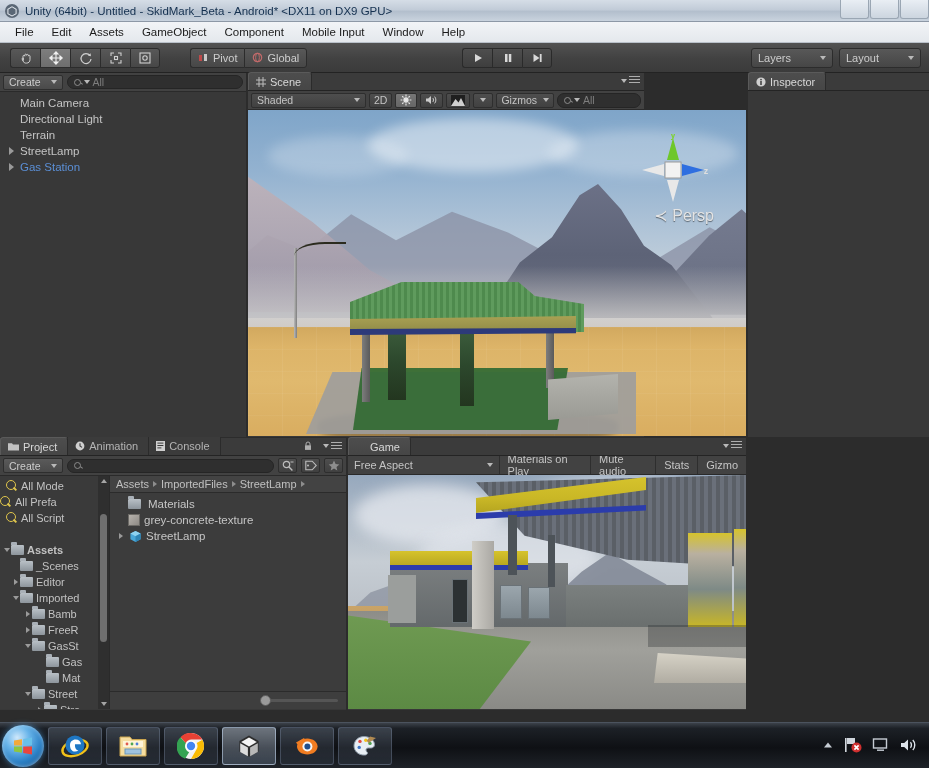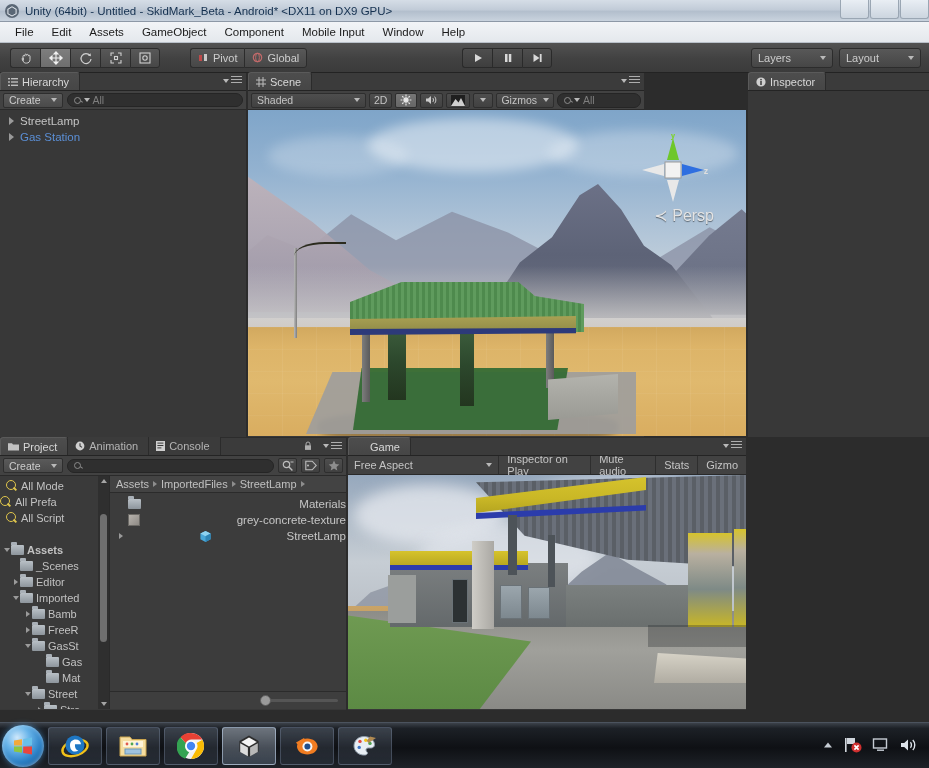--- a/index.html
+++ b/index.html
@@ -539,29 +539,6 @@
   </div>
 
   <div class="panel" id="hierarchy">
-    <div class="tabstrip">
-      <div class="tab active">
-        <svg width="10" height="10" viewBox="0 0 10 10">
-            <g fill="#bdbdbd">
-              <rect x="0" y="1" width="2" height="1.4"></rect>
-              <rect x="3" y="1" width="7" height="1.4"></rect>
-              <rect x="0" y="4.3" width="2" height="1.4"></rect>
-              <rect x="3" y="4.3" width="7" height="1.4"></rect>
-              <rect x="0" y="7.6" width="2" height="1.4"></rect>
-              <rect x="3" y="7.6" width="7" height="1.4"></rect>
-            </g>
-          </svg>
-        <span>Hierarchy</span>
-      </div>
-      <div class="tab-menu">
-        <span class="caret"></span>
-        <span class="hamburger">
-            <i></i>
-            <i></i>
-            <i></i>
-          </span>
-      </div>
-    </div>
     <div class="panel-toolbar">
       <div class="create-btn">
         <span>Create</span>

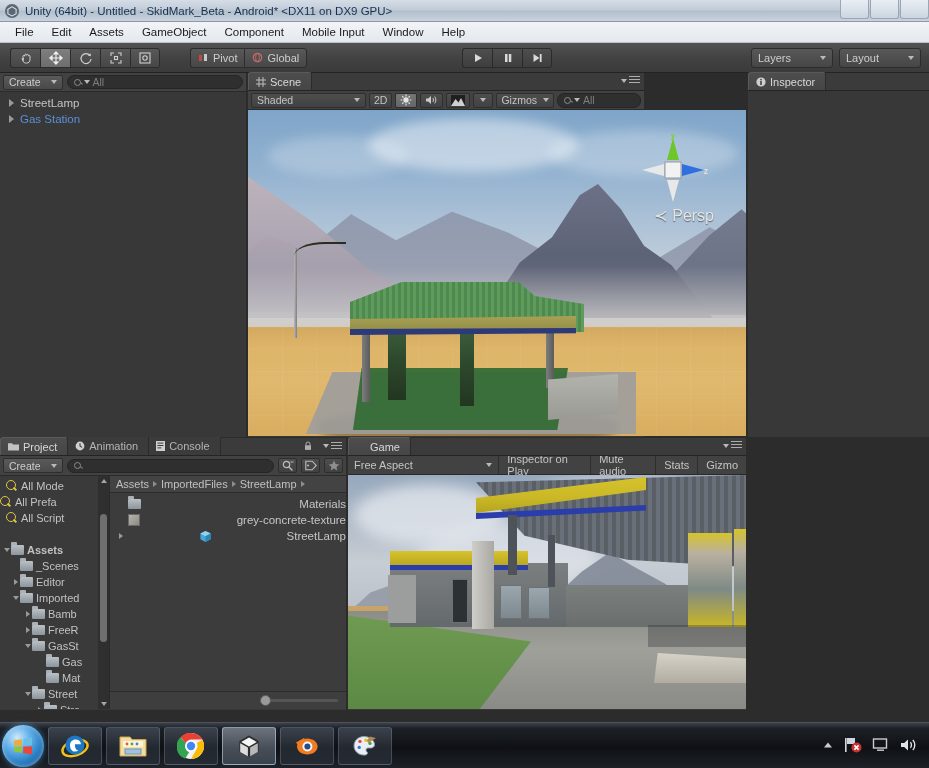--- a/index.html
+++ b/index.html
@@ -551,6 +551,10 @@
       </div>
     </div>
     <div class="h-list">
+      <div class="h-row">
+        <span class="arrow"></span>
+        <span class="lbl">Main Camera</span>
+      </div>
       <div class="h-row">
         <span class="arrow has"></span>
         <span class="lbl">StreetLamp</span>

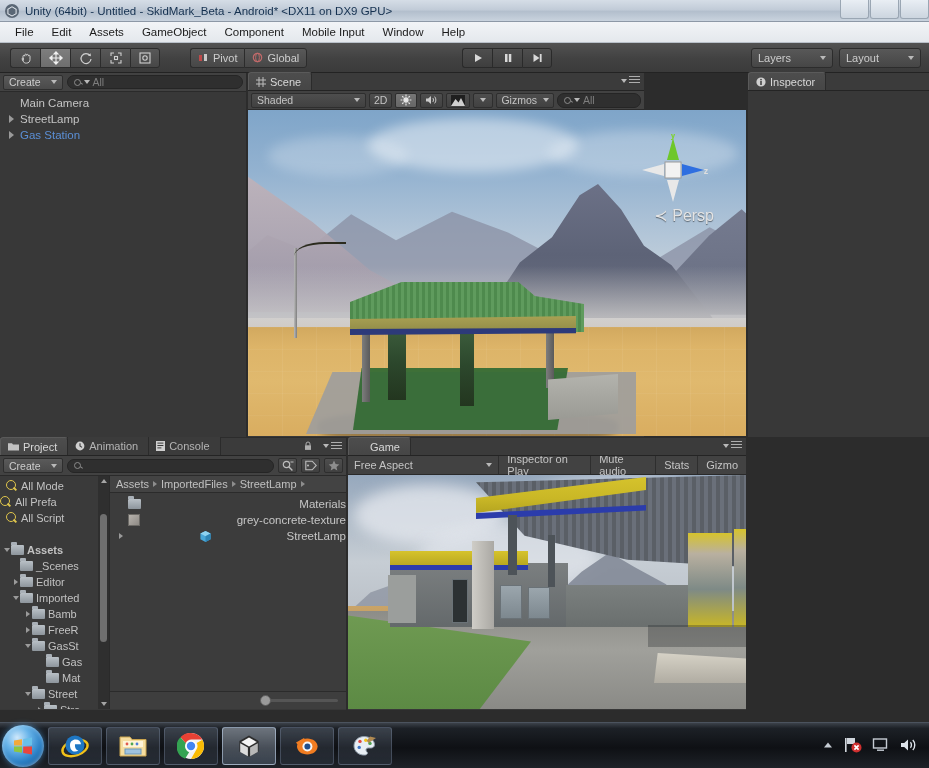--- a/index.html
+++ b/index.html
@@ -554,6 +554,10 @@
       <div class="h-row">
         <span class="arrow"></span>
         <span class="lbl">Main Camera</span>
+      </div>
+      <div class="h-row">
+        <span class="arrow"></span>
+        <span class="lbl">Directional Light</span>
       </div>
       <div class="h-row">
         <span class="arrow has"></span>

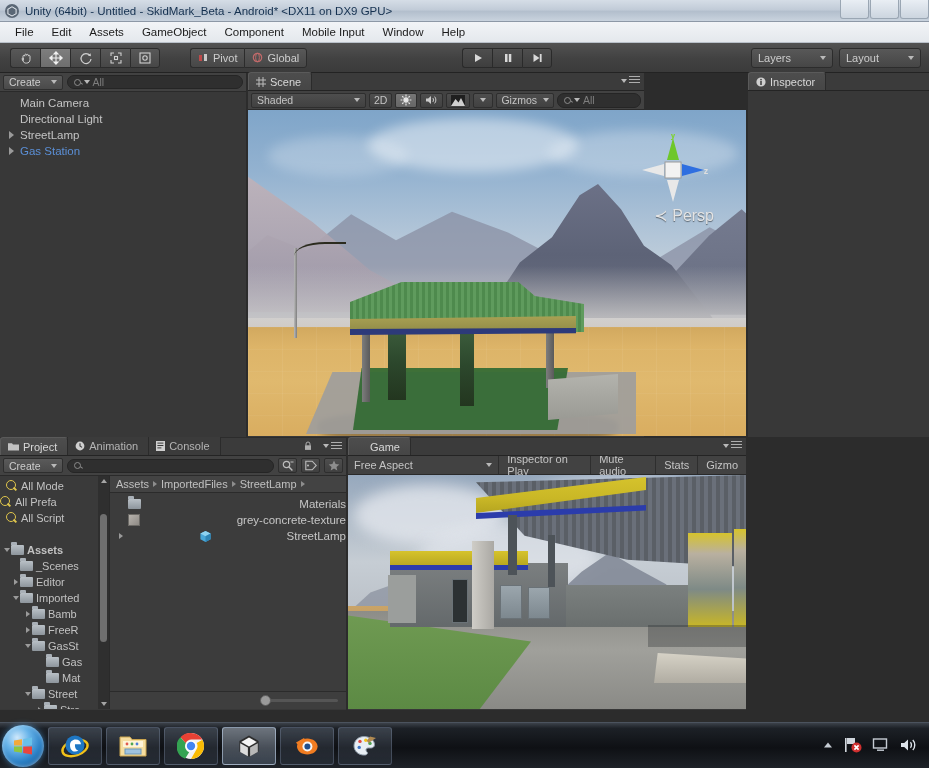--- a/index.html
+++ b/index.html
@@ -558,6 +558,10 @@
       <div class="h-row">
         <span class="arrow"></span>
         <span class="lbl">Directional Light</span>
+      </div>
+      <div class="h-row">
+        <span class="arrow"></span>
+        <span class="lbl">Terrain</span>
       </div>
       <div class="h-row">
         <span class="arrow has"></span>

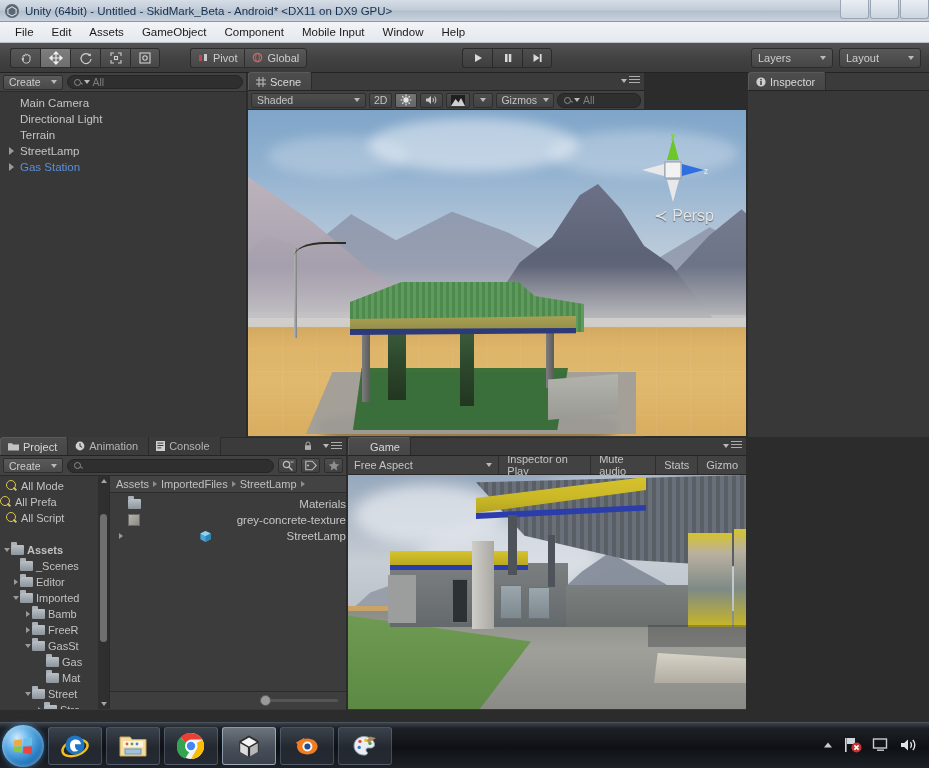--- a/index.html
+++ b/index.html
@@ -911,7 +911,7 @@
         <span class="caret"></span>
       </div>
       <div class="gt-btn">
-        <span>Inspector on Play</span>
+        <span>Materials on Play</span>
       </div>
       <div class="gt-btn">
         <span>Mute audio</span>

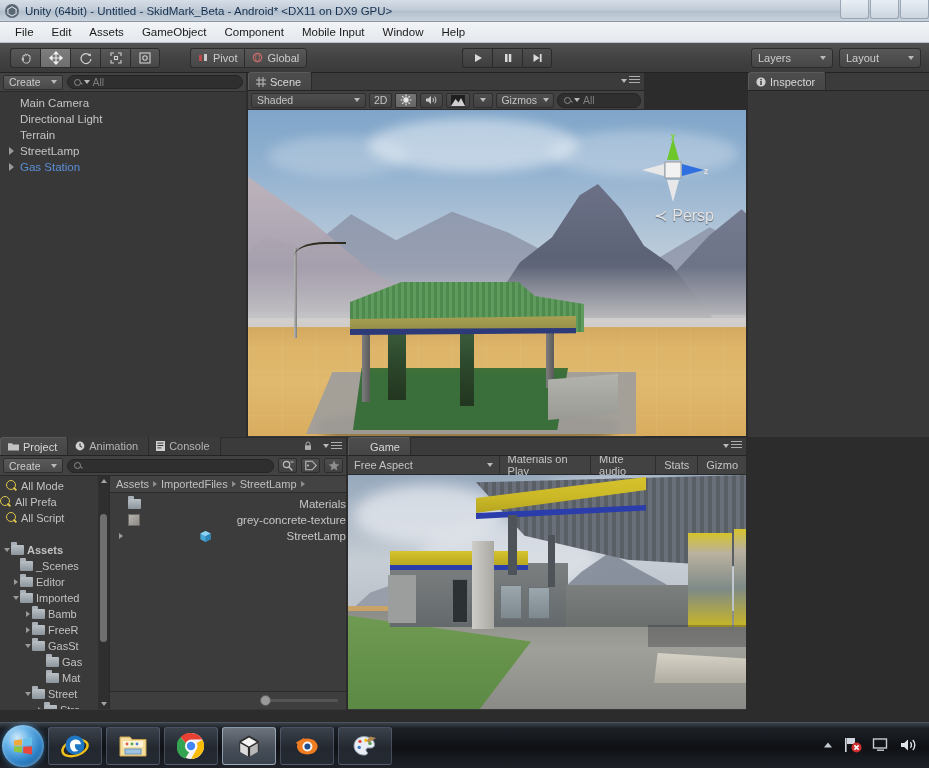--- a/index.html
+++ b/index.html
@@ -332,7 +332,7 @@
     font-size:11px; color:#c0c0c0;
   }
   .bc-sep { width:0;height:0;border-top:3px solid transparent;border-bottom:3px solid transparent;border-left:4px solid #8e8e8e; }
-  .asset-row { height:16px; display:flex; align-items:center; padding-left:8px; font-size:11.5px; color:#c6c6c6; gap:4px;justify-content:space-between;}
+  .asset-row { height:16px; display:flex; align-items:center; padding-left:8px; font-size:11.5px; color:#c6c6c6; gap:4px;}
   .tex-swatch { width:12px;height:12px;background:linear-gradient(135deg,#b7b3ad,#8e8a85);border:1px solid #6c6a66;}
   .prefab-cube { width:13px;height:13px;position:relative;}
   .vscroll {

